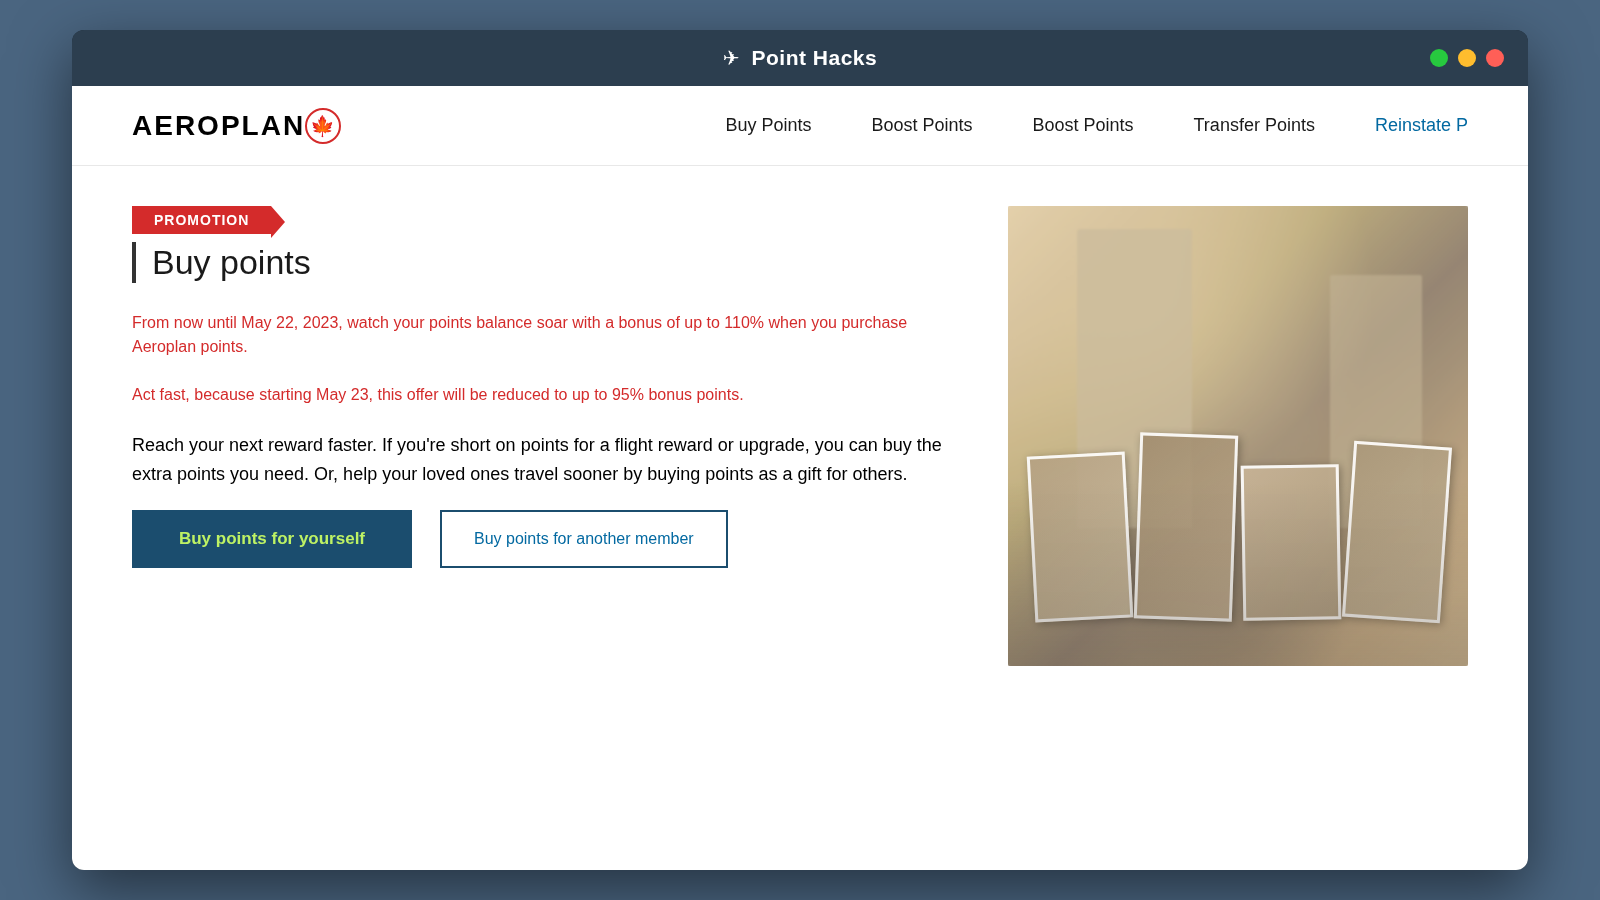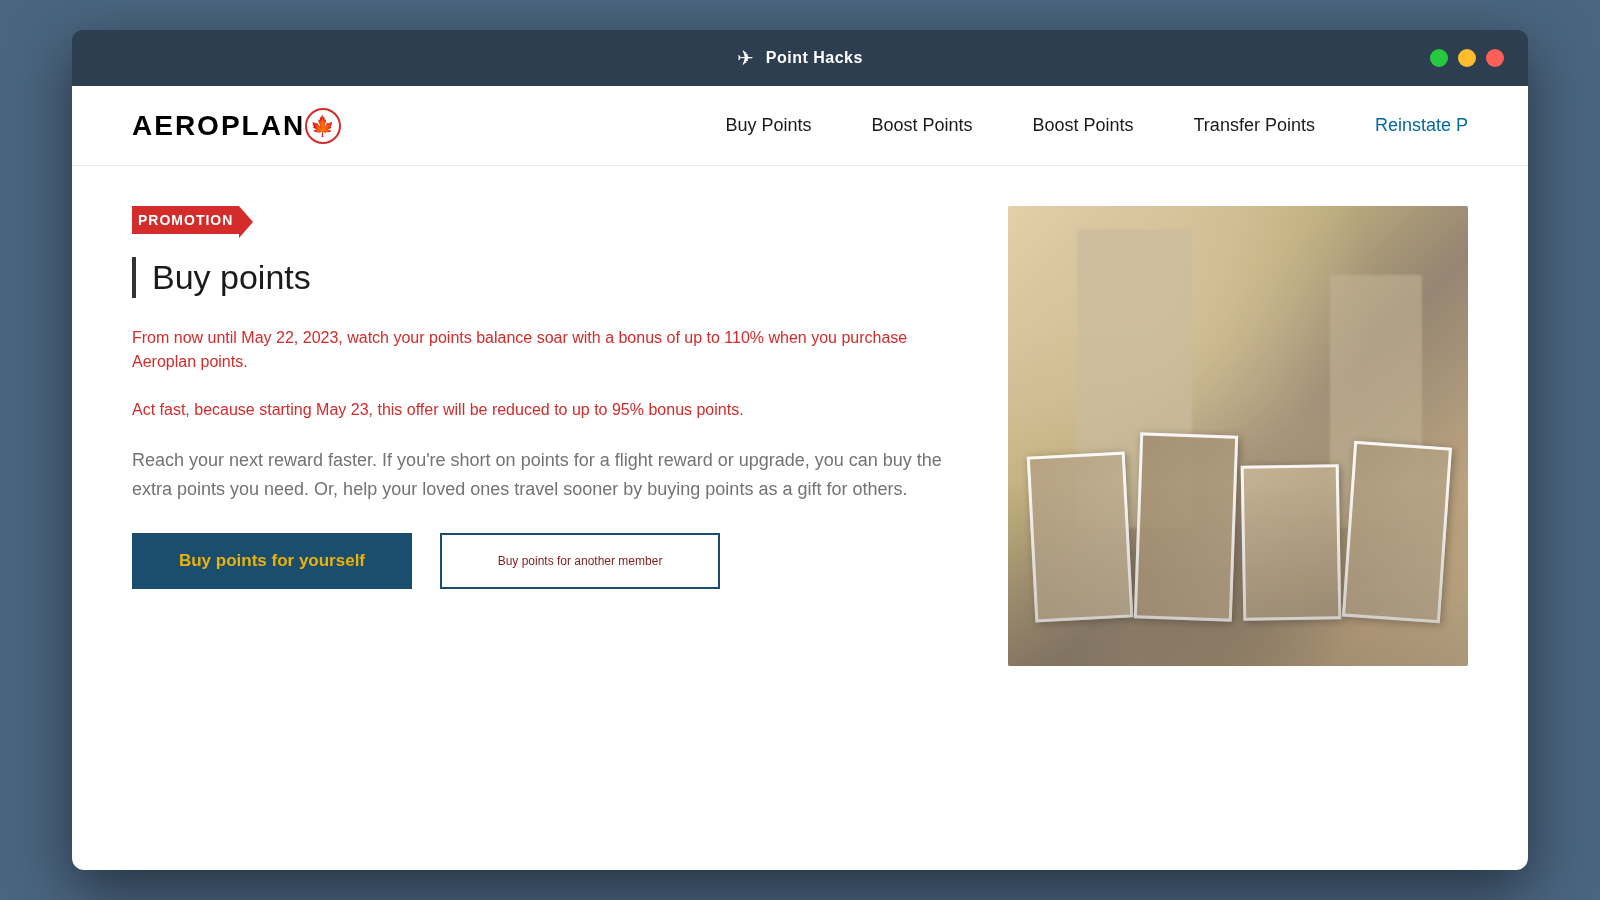--- a/index.html
+++ b/index.html
@@ -71,7 +71,7 @@
 
     .title-text {
       color: white;
-      font-size: 16px;
+      font-size: 21px;
       font-weight: 600;
       letter-spacing: 0.5px;
     }

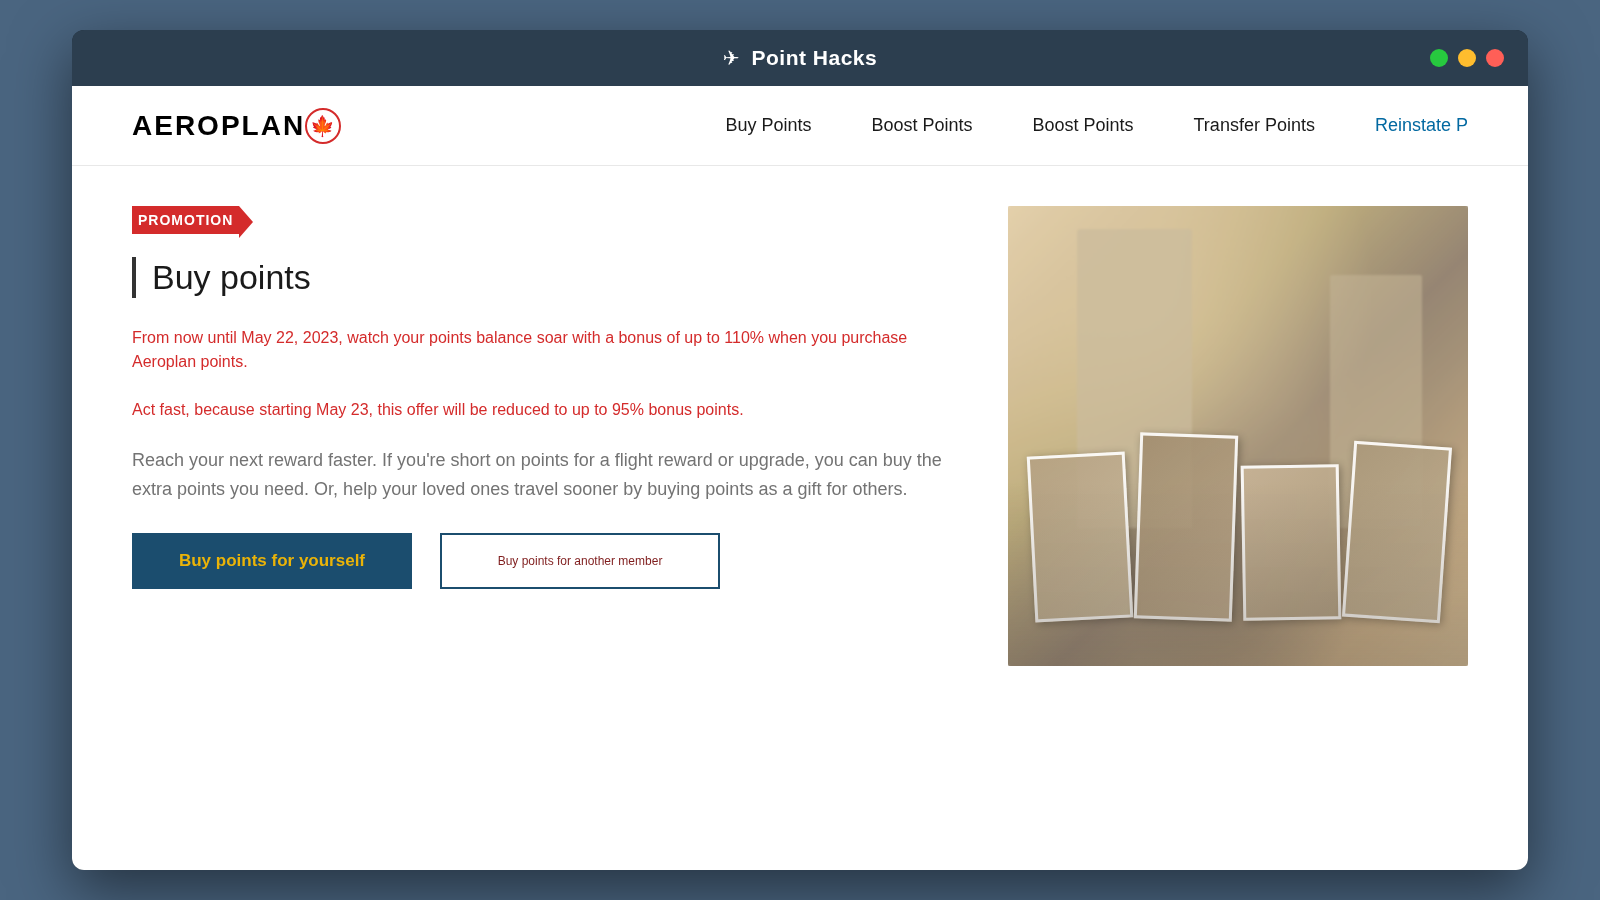--- a/index.html
+++ b/index.html
@@ -161,10 +161,10 @@
       color: white;
       font-size: 14px;
       font-weight: 700;
-      padding: 6px 6px;
+      padding: 6px 22px;
       letter-spacing: 1px;
       position: relative;
-      margin-bottom: 23px;
+      margin-bottom: 8px;
     }
 
     .promo-badge::after {

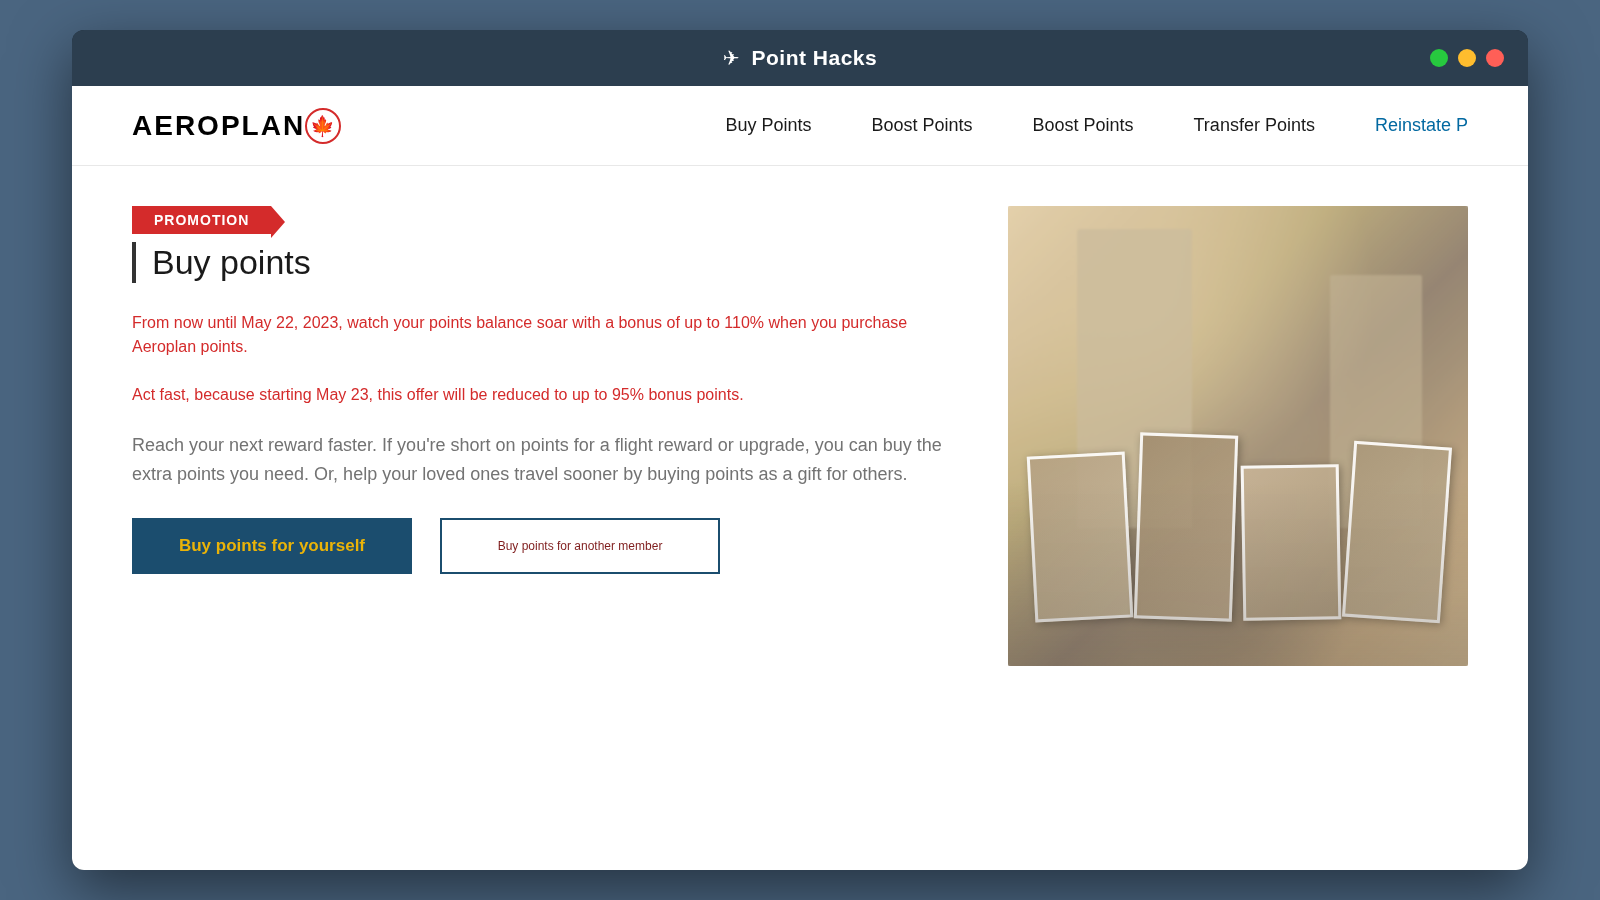--- a/index.html
+++ b/index.html
@@ -196,10 +196,10 @@
     }
 
     .body-text {
-      color: #737373;
+      color: #000000;
       font-size: 18px;
       line-height: 1.65;
-      margin-bottom: 28px;
+      margin-bottom: 20px;
     }
 
     .button-row {

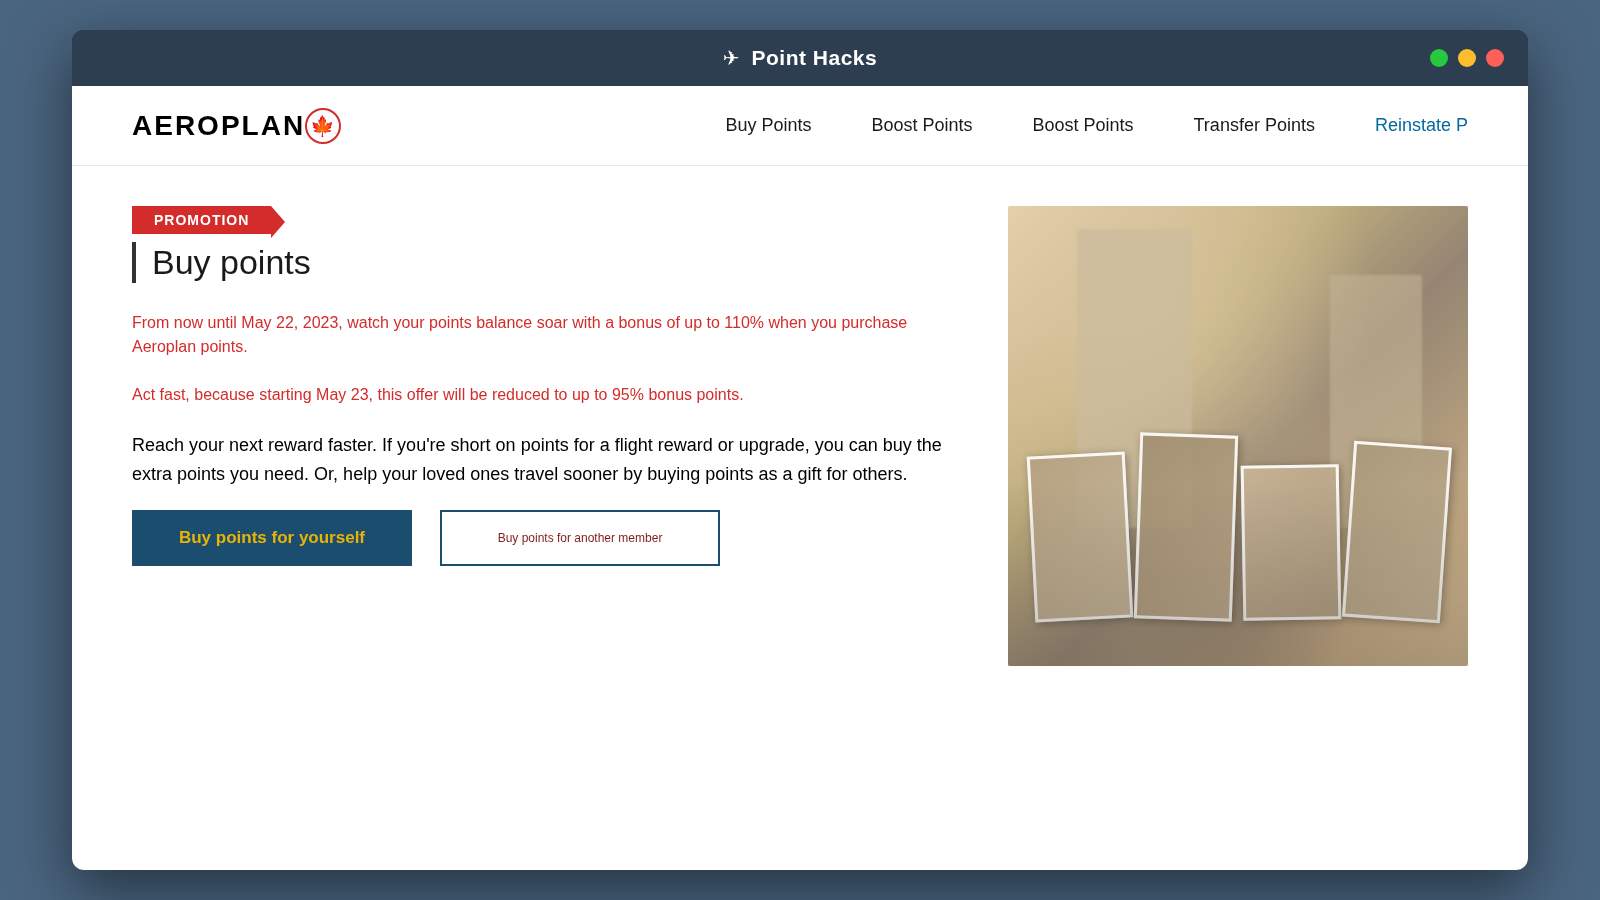--- a/index.html
+++ b/index.html
@@ -210,7 +210,7 @@
 
     .btn-primary {
       background: #1b4d6e;
-      color: #eab308;
+      color: #bef264;
       border: none;
       padding: 18px 32px;
       font-size: 17px;

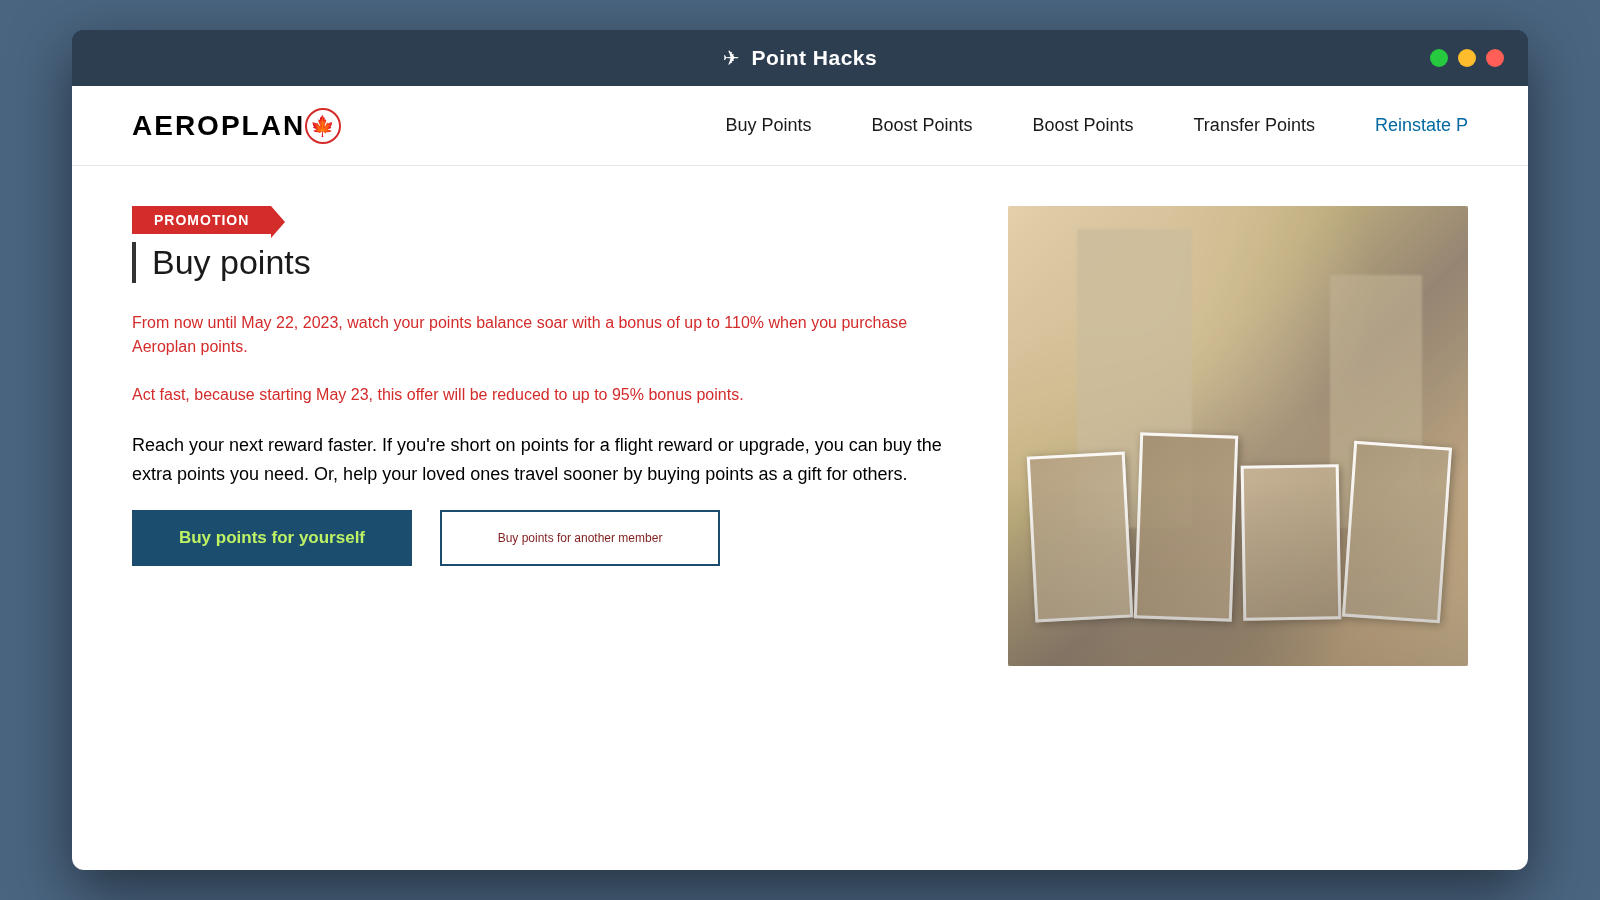--- a/index.html
+++ b/index.html
@@ -222,10 +222,10 @@
 
     .btn-outline {
       background: white;
-      color: #7f1d1d;
+      color: #0369a1;
       border: 2px solid #1b4d6e;
       padding: 18px 32px;
-      font-size: 12px;
+      font-size: 16px;
       font-weight: 500;
       cursor: pointer;
       min-width: 280px;

